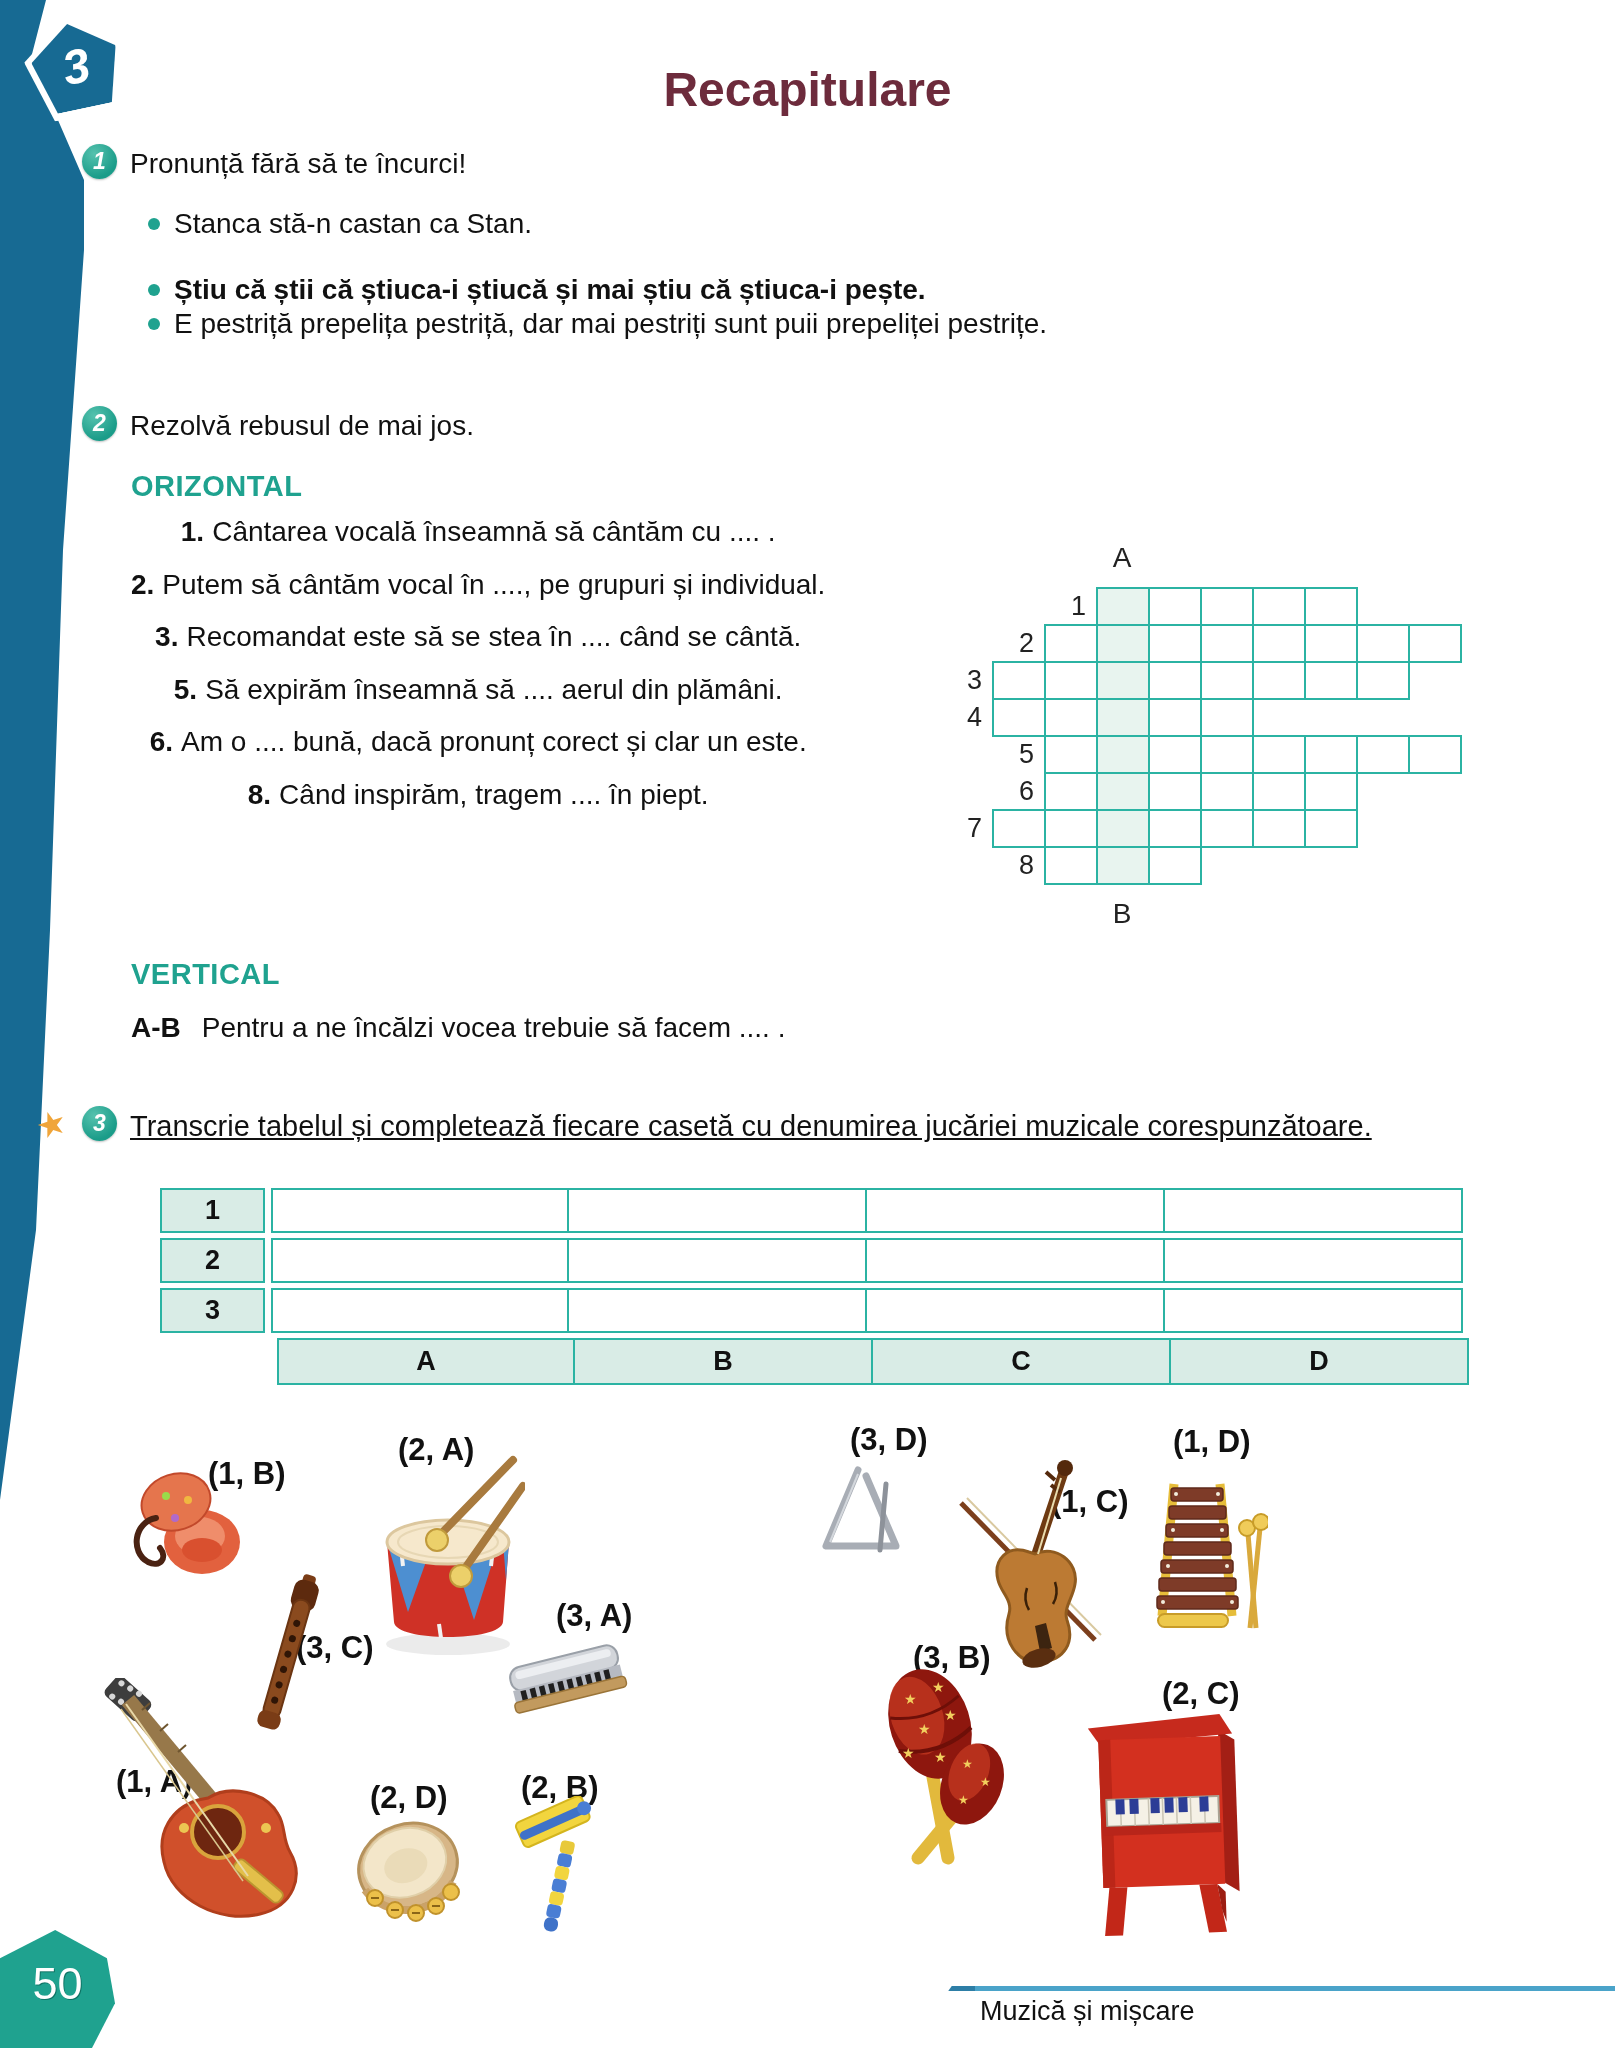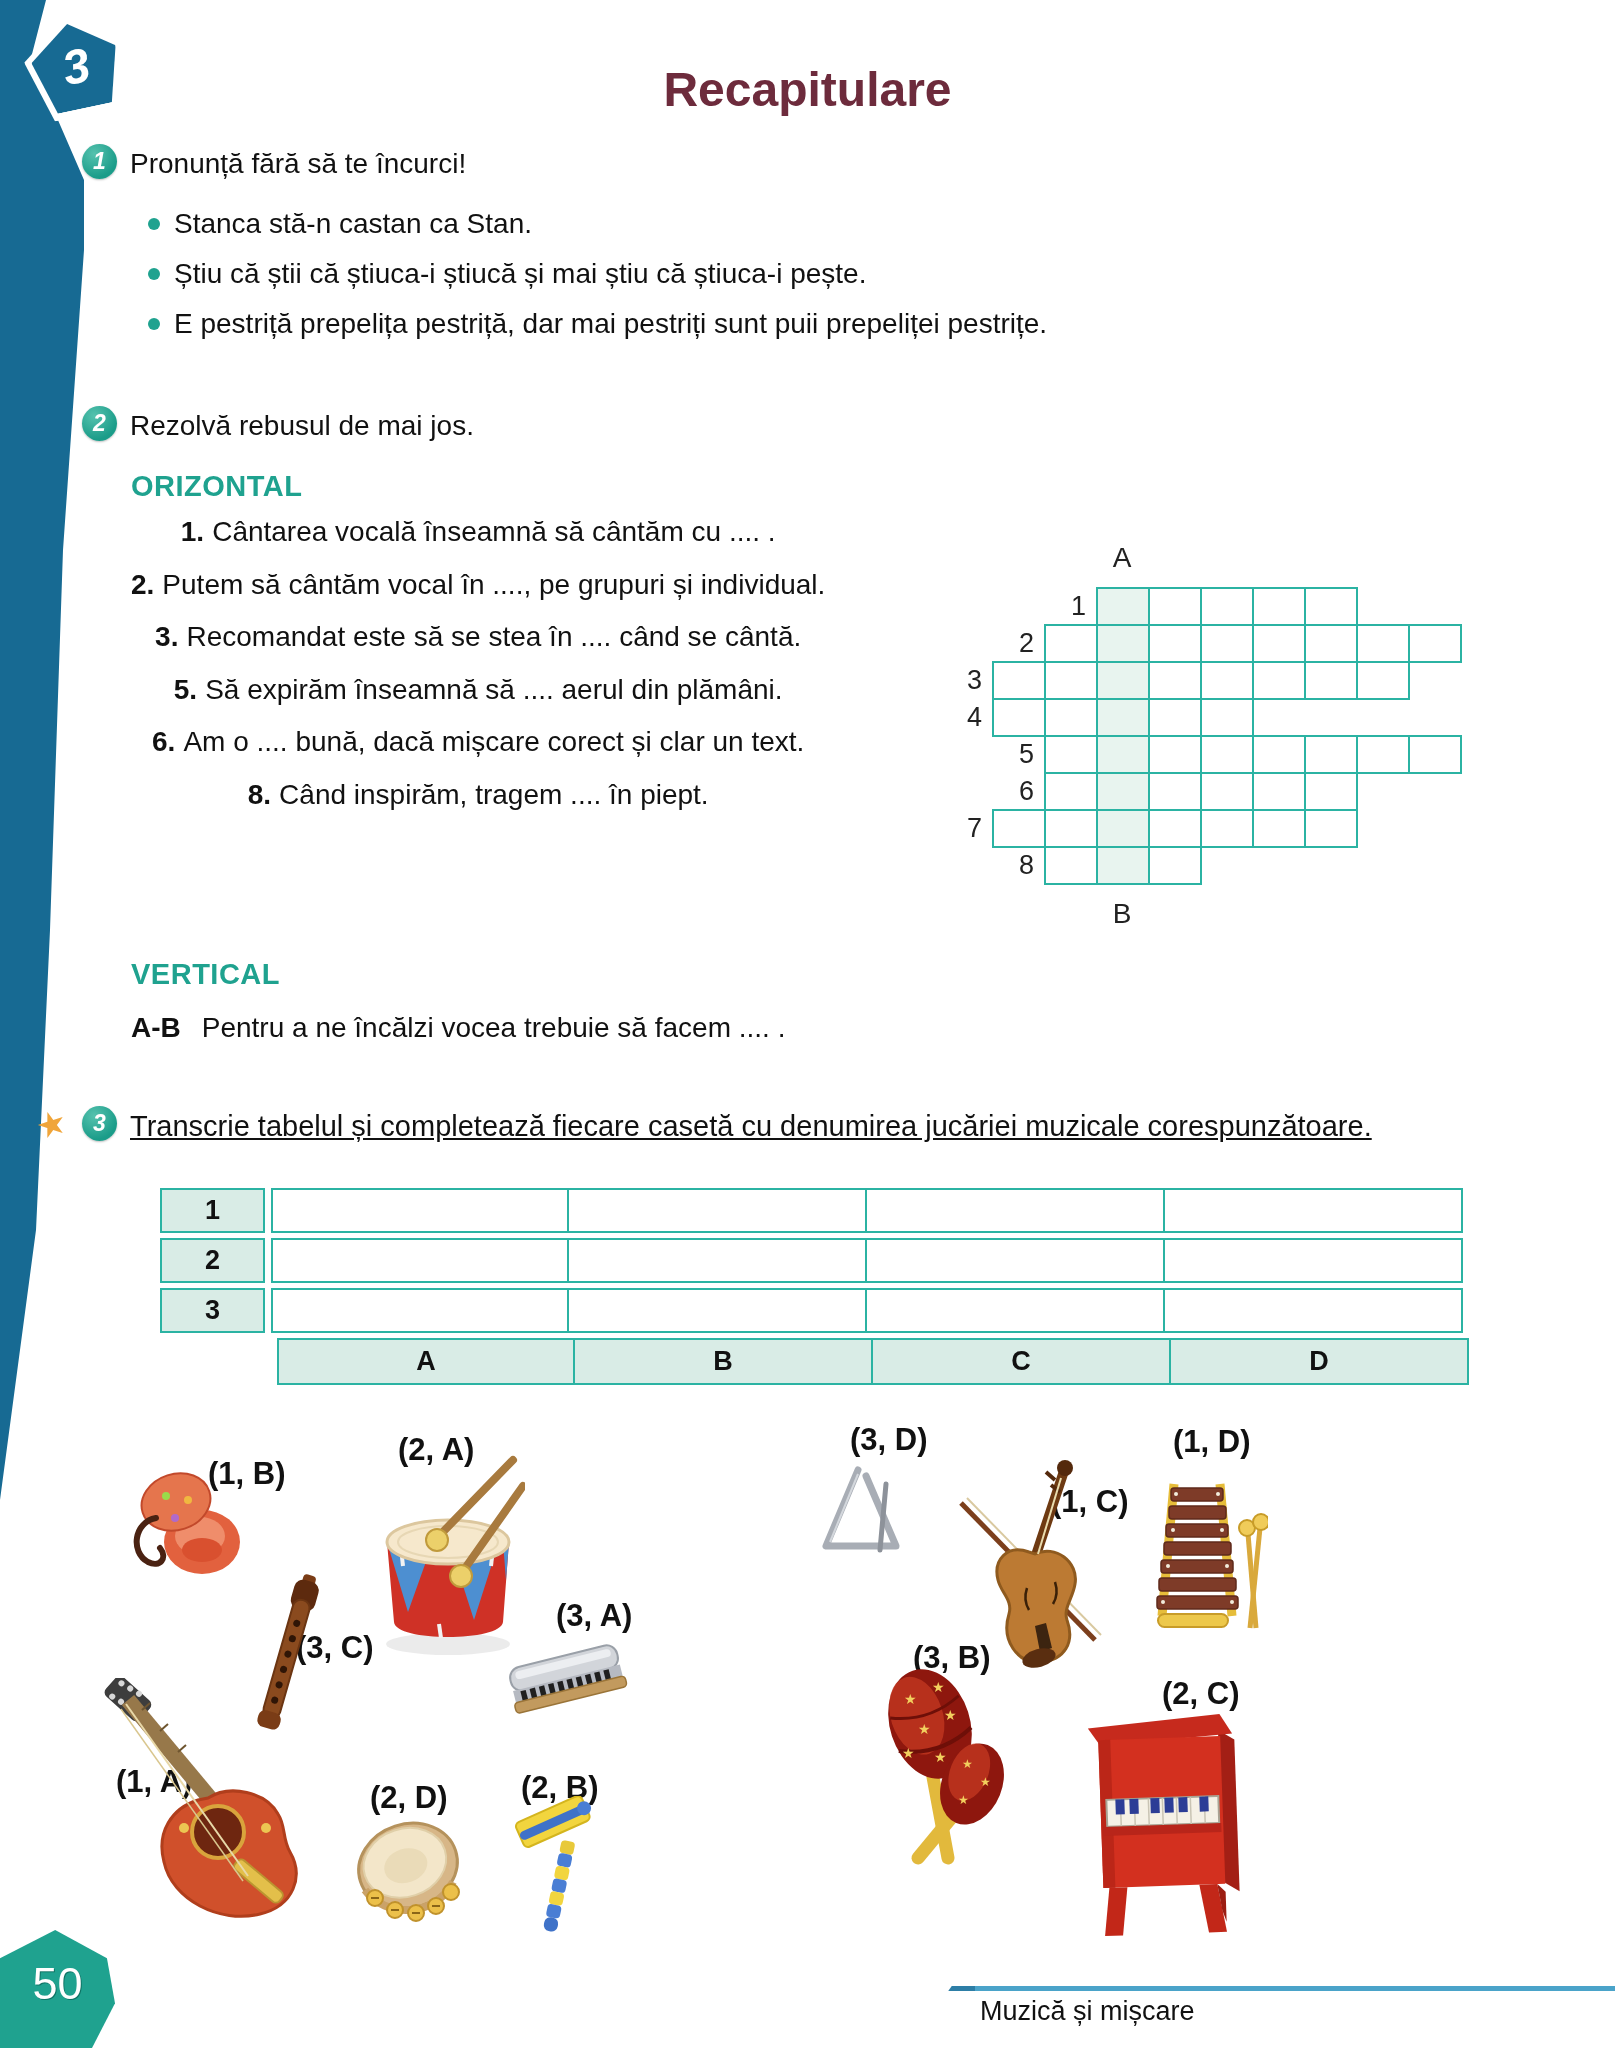--- a/index.html
+++ b/index.html
@@ -99,7 +99,7 @@
     <span class="bullet-dot"></span>
     <span>Stanca stă-n castan ca Stan.</span>
   </div>
-  <div class="bullet-row" style="left:148px;top:258px;">
+  <div class="bullet-row" style="left:148px;top:274px;font-weight:bold;">
     <span class="bullet-dot"></span>
     <span>Știu că știi că știuca-i știucă și mai știu că știuca-i pește.</span>
   </div>

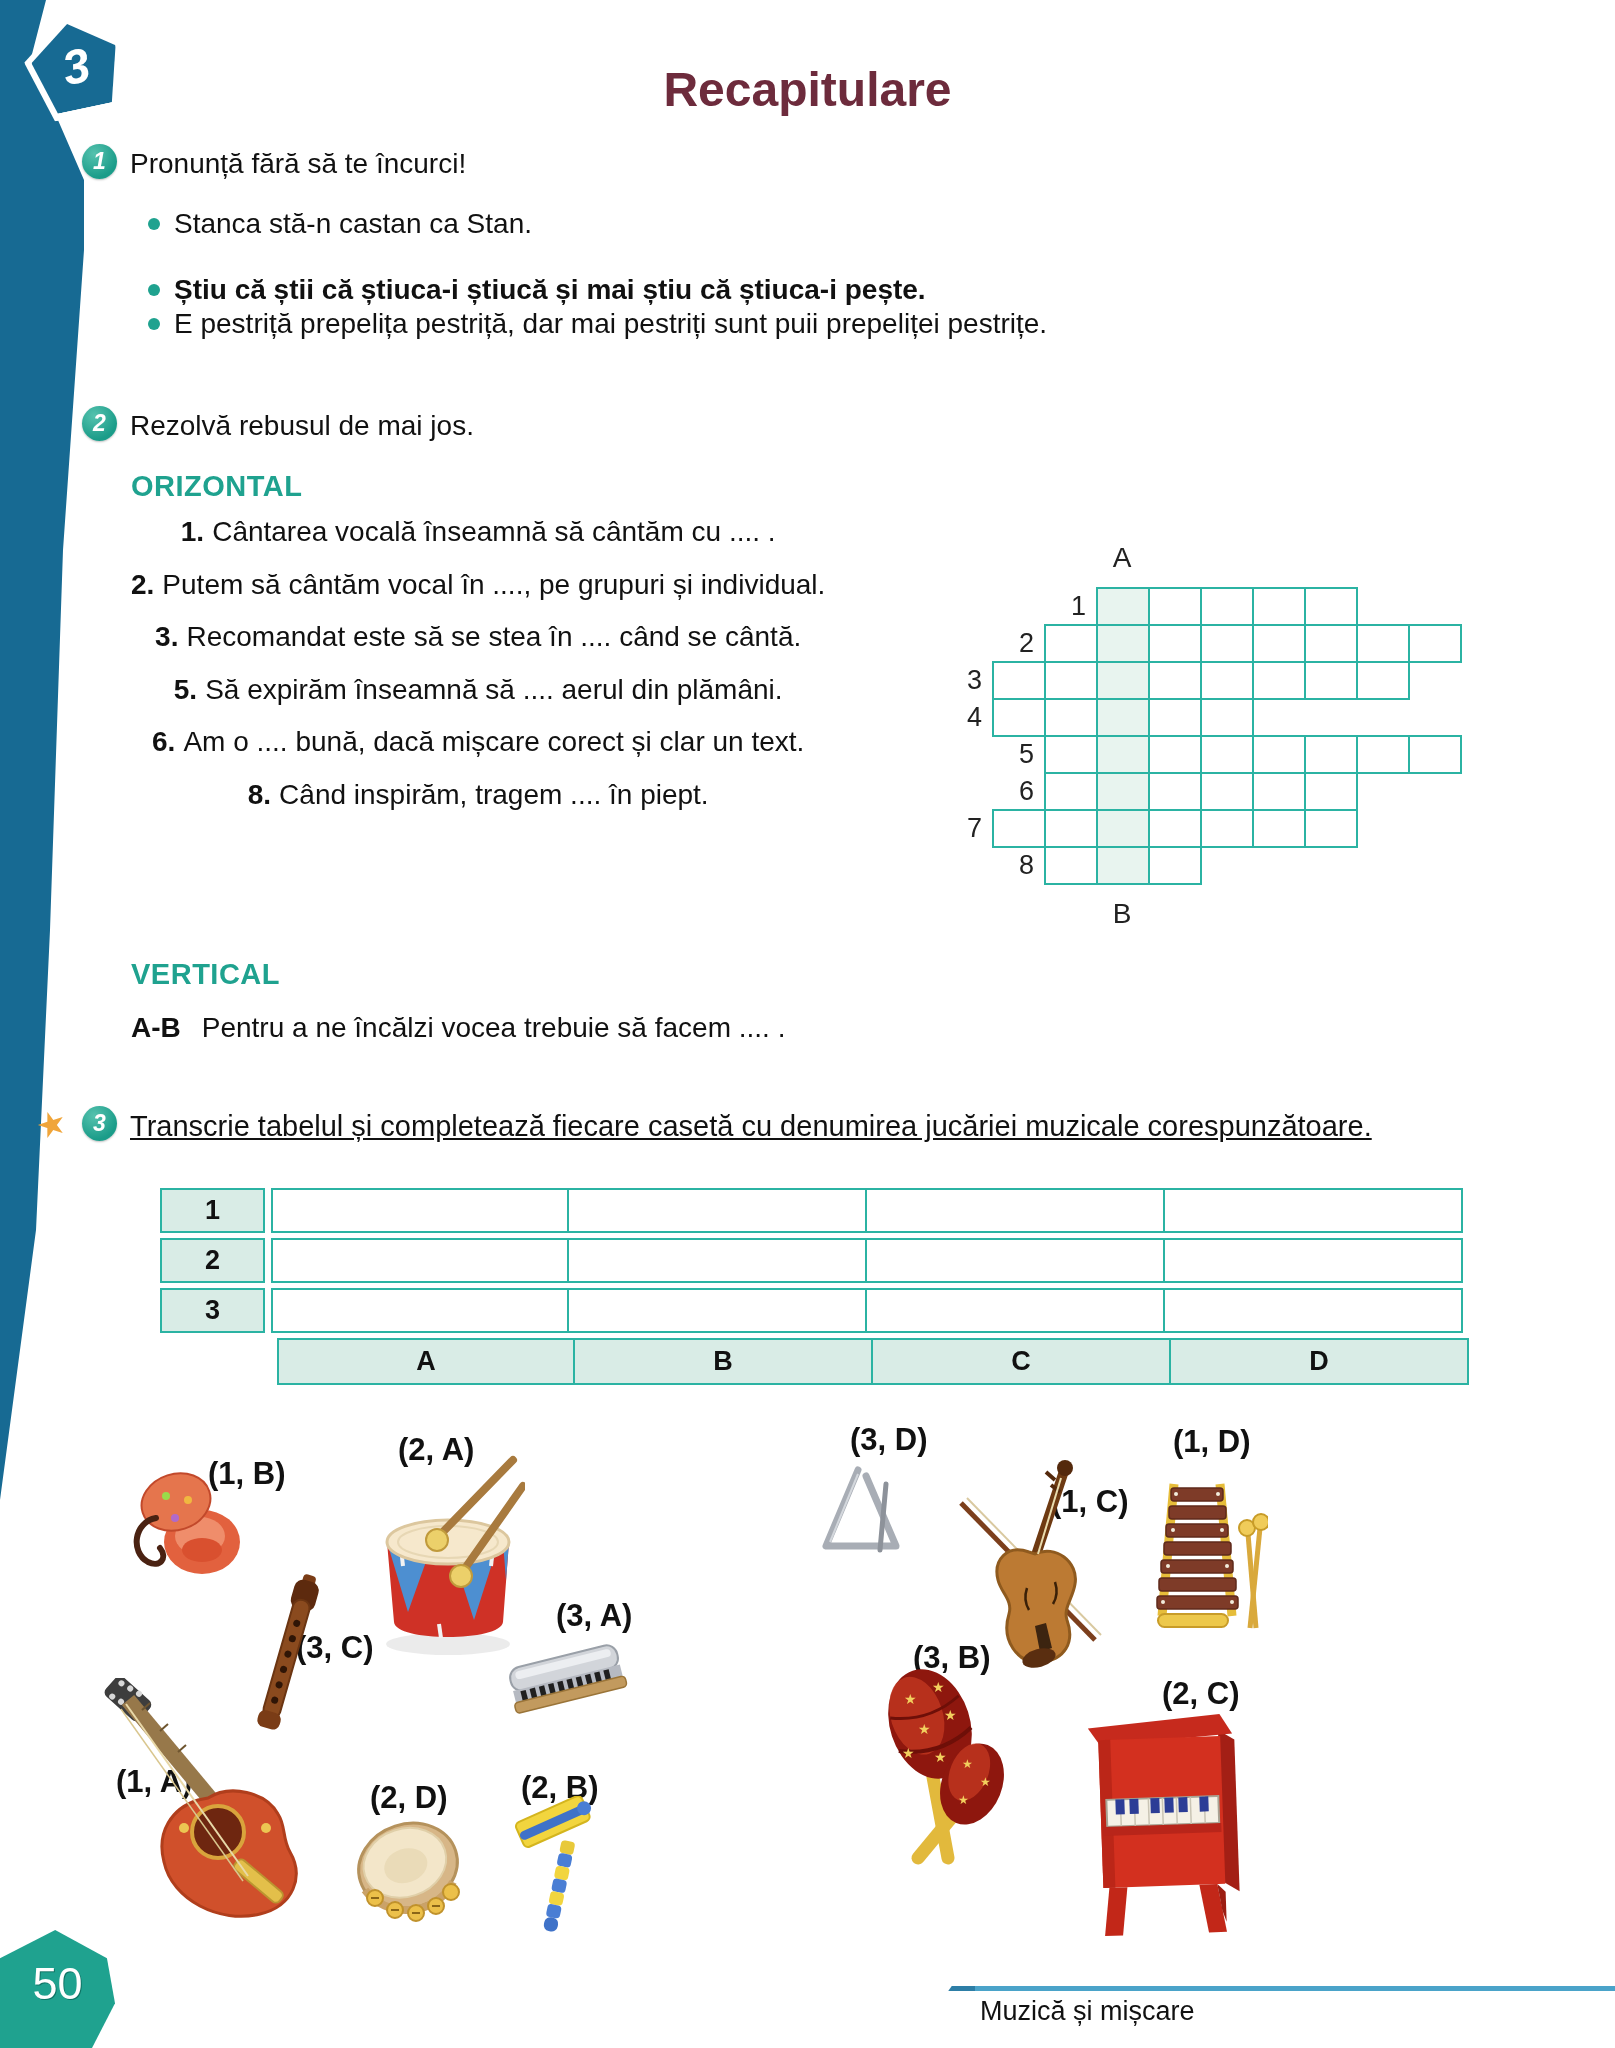--- a/index.html
+++ b/index.html
@@ -120,7 +120,7 @@
     <div class="clue"><b>2.</b><span>Putem să cântăm vocal în ...., pe grupuri și individual.</span></div>
     <div class="clue"><b>3.</b><span>Recomandat este să se stea în .... când se cântă.</span></div>
     <div class="clue"><b>5.</b><span>Să expirăm înseamnă să ....  aerul din plămâni.</span></div>
-    <div class="clue"><b>6.</b><span>Am o .... bună, dacă mișcare corect și clar un text.</span></div>
+    <div class="clue"><b>6.</b><span>Am o .... bună, dacă pronunț corect și clar un este.</span></div>
     <div class="clue"><b>8.</b><span>Când inspirăm, tragem .... în piept.</span></div>
   </div>
 

